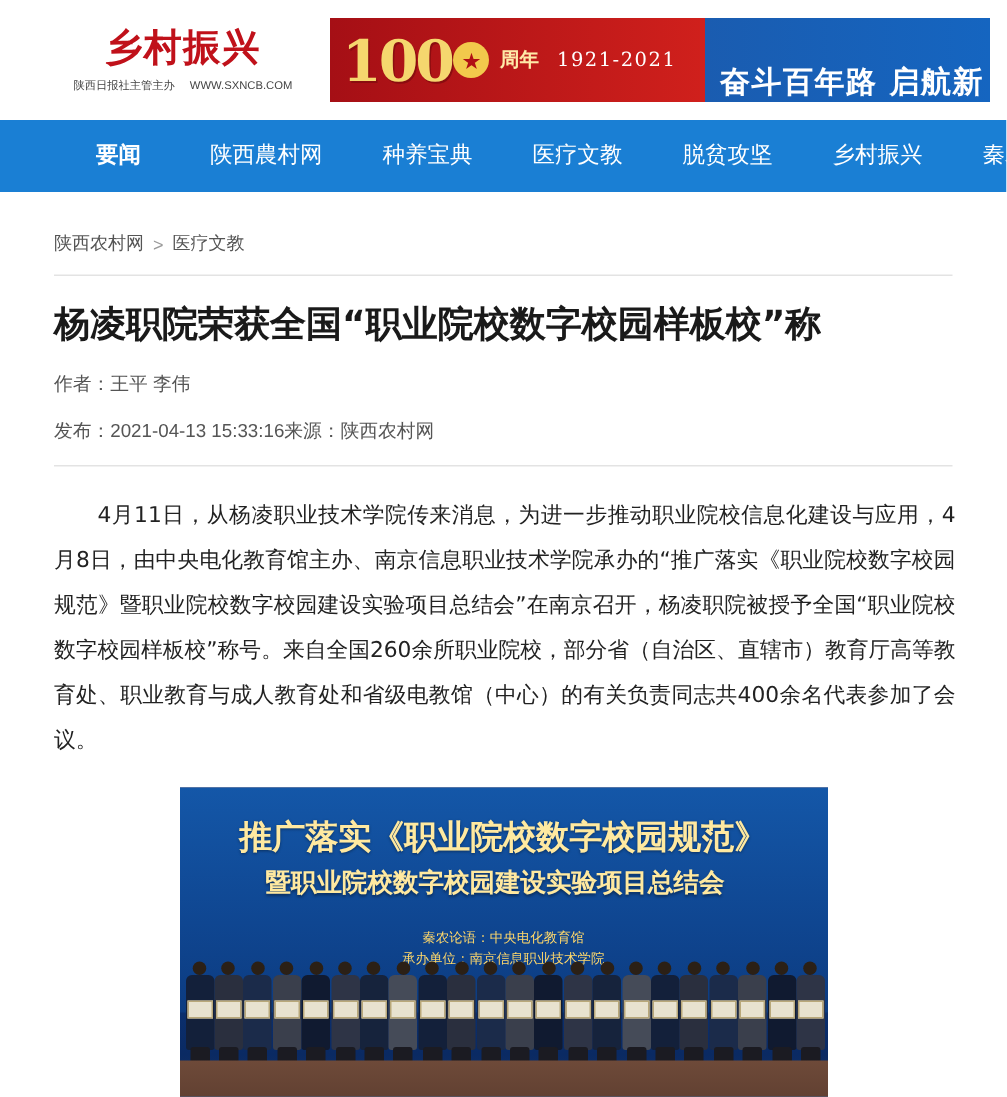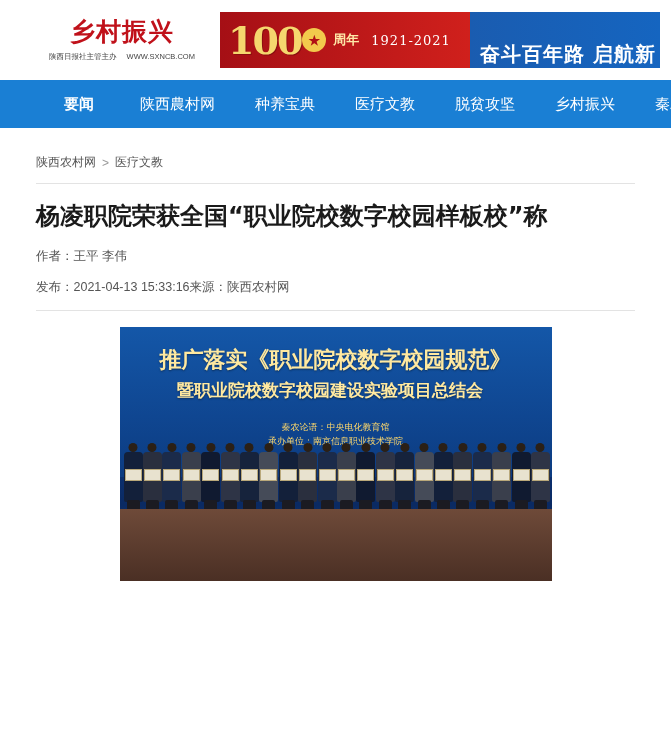--- a/index.html
+++ b/index.html
@@ -323,6 +323,7 @@
 
   <div class="rule2"></div>
 
+  <div class="body-text">4月11日，从杨凌职业技术学院传来消息，为进一步推动职业院校信息化建设与应用，4月8日，由中央电化教育馆主办、南京信息职业技术学院承办的“推广落实《职业院校数字校园规范》暨职业院校数字校园建设实验项目总结会”在南京召开，杨凌职院被授予全国“职业院校数字校园样板校”称号。来自全国260余所职业院校，部分省（自治区、直辖市）教育厅高等教育处、职业教育与成人教育处和省级电教馆（中心）的有关负责同志共400余名代表参加了会议。</div>
 
   <div class="photo-wrap">
     <div class="photo-bg"></div>

